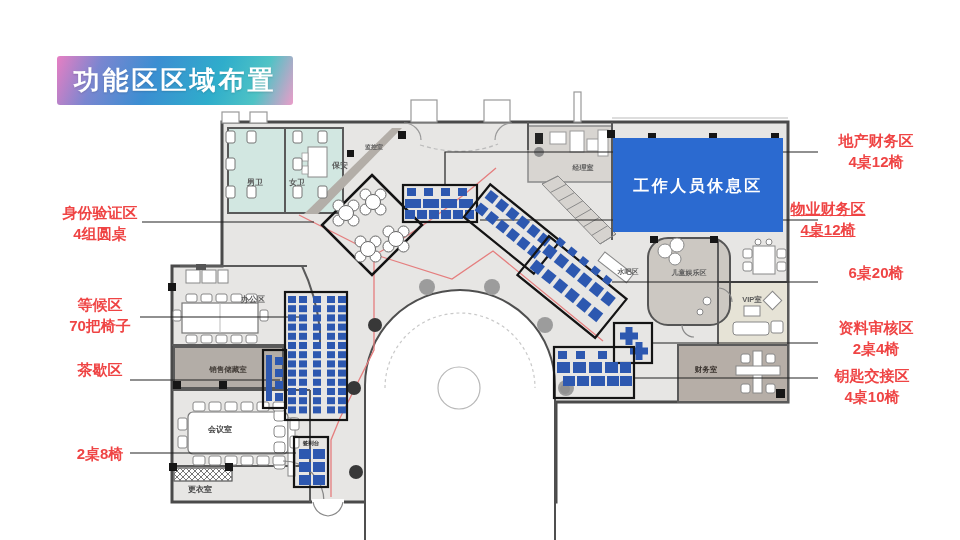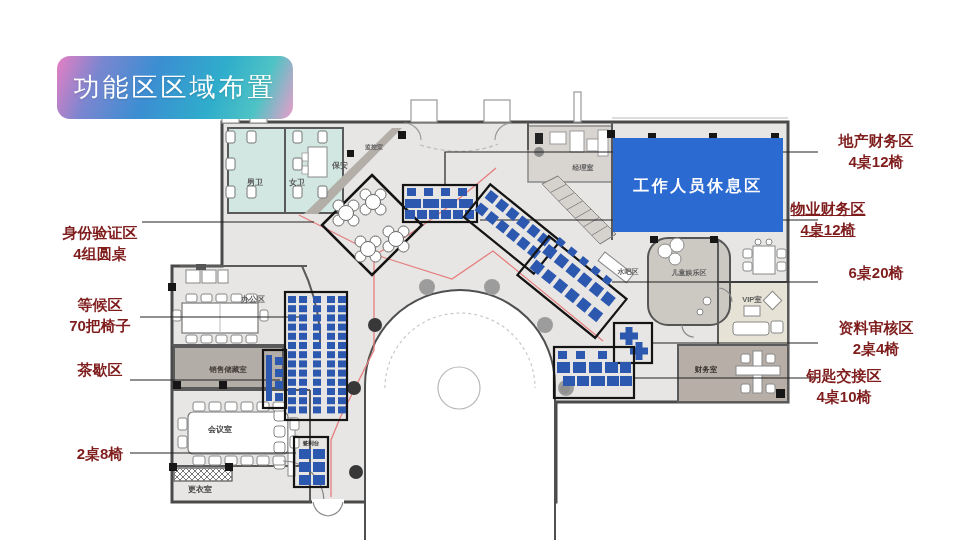--- a/index.html
+++ b/index.html
@@ -11,10 +11,10 @@
   .stage{position:absolute;inset:0;}
   svg{position:absolute;left:0;top:0;}
   .title-badge{
-    position:absolute;left:57px;top:56px;width:236px;height:63px;
-    border-radius:13px;
+    position:absolute;left:57px;top:56px;width:236px;height:49px;
+    border-radius:3px;
     background:linear-gradient(112deg,#e77fc3 0%,#7a86d0 18%,#3b8ed2 40%,#2fadcb 66%,#4fc3c5 84%,#eb9cc9 100%);
-    color:#ffffff;font-size:26px;font-weight:normal;letter-spacing:3px;
+    color:#ffffff;font-size:26px;font-weight:bold;letter-spacing:3px;
     display:flex;align-items:center;justify-content:center;
     text-shadow:0 1px 2px rgba(0,0,0,0.15);
   }

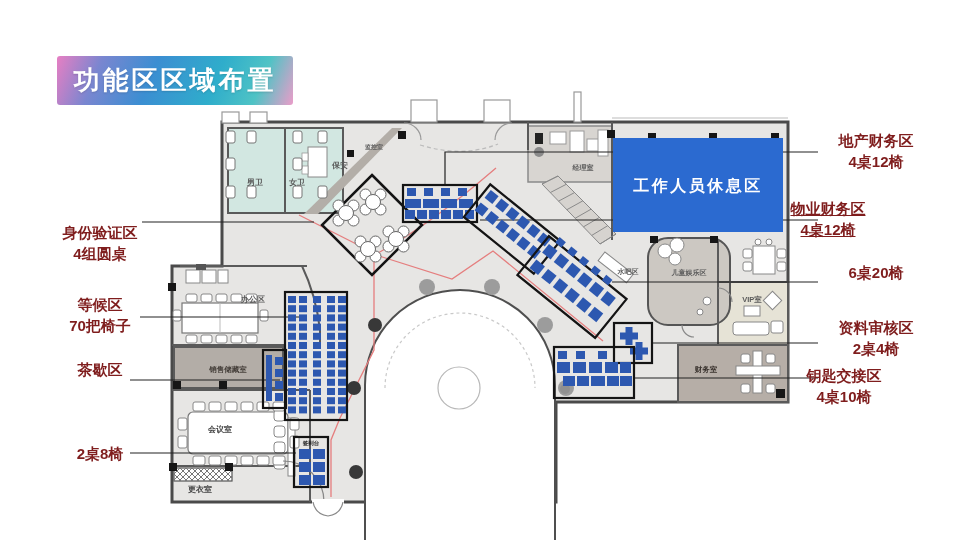--- a/index.html
+++ b/index.html
@@ -19,7 +19,7 @@
     text-shadow:0 1px 2px rgba(0,0,0,0.15);
   }
   .callout{
-    position:absolute;width:140px;text-align:center;color:#7f1d1d;
+    position:absolute;width:140px;text-align:center;color:#ef4444;
     font-size:15px;font-weight:bold;line-height:21px;white-space:nowrap;
   }
   .callout .sub{font-size:15px;}

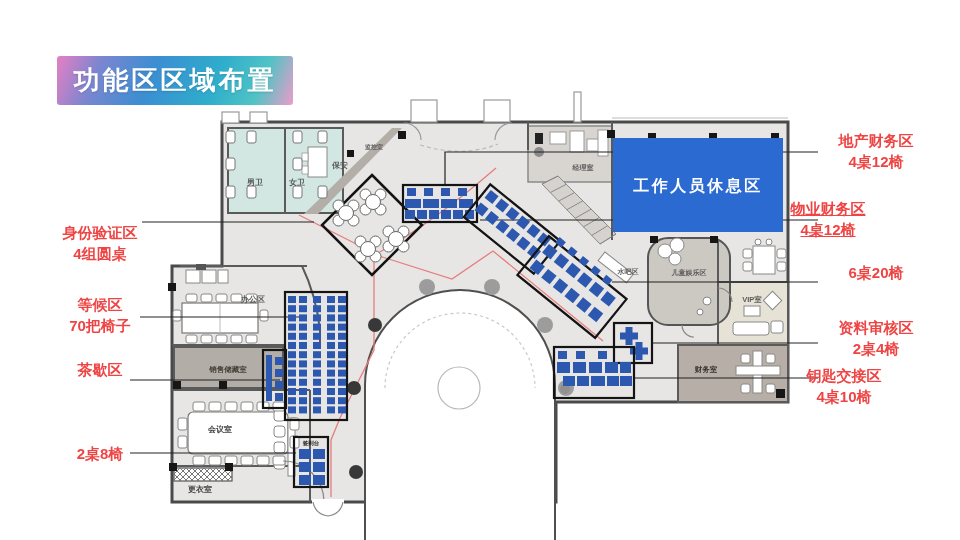--- a/index.html
+++ b/index.html
@@ -475,7 +475,7 @@
 
   <div class="title-badge">功能区区域布置</div>
 
-  <div class="callout" style="left:30px;top:202px;margin-top:20px;">
+  <div class="callout" style="left:30px;top:202px;">
     <div>身份验证区</div>
     <div class="sub">4组圆桌</div>
   </div>

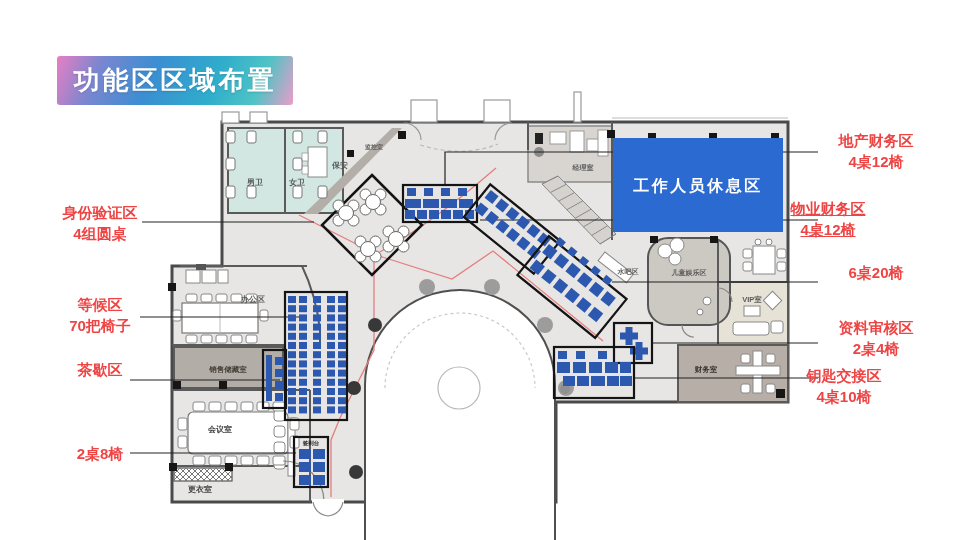--- a/index.html
+++ b/index.html
@@ -505,7 +505,7 @@
     <div>资料审核区</div>
     <div class="sub">2桌4椅</div>
   </div>
-  <div class="callout" style="left:774px;top:365px;">
+  <div class="callout" style="left:802px;top:365px;">
     <div>钥匙交接区</div>
     <div class="sub">4桌10椅</div>
   </div>

